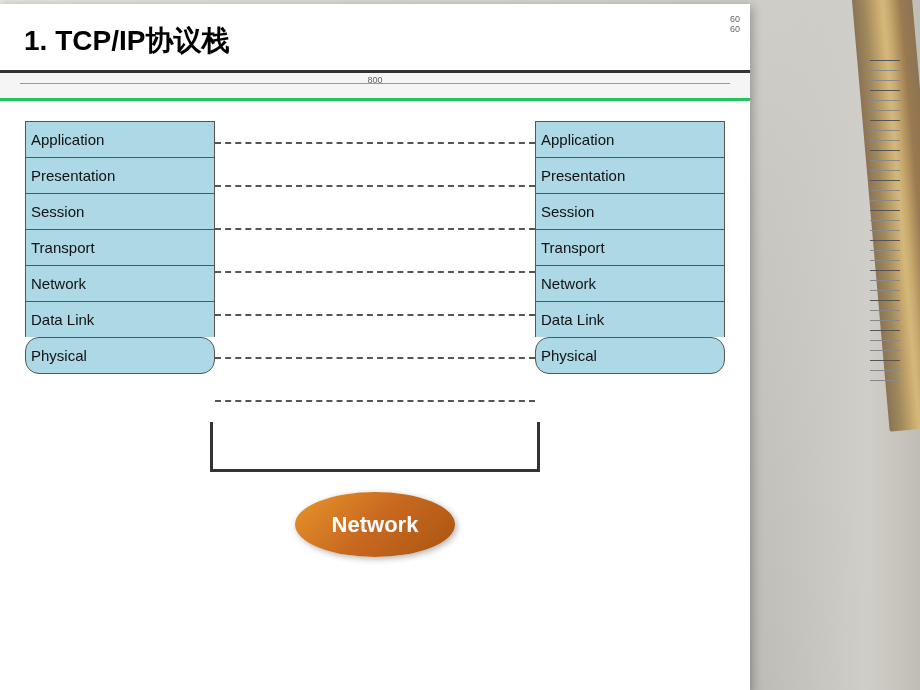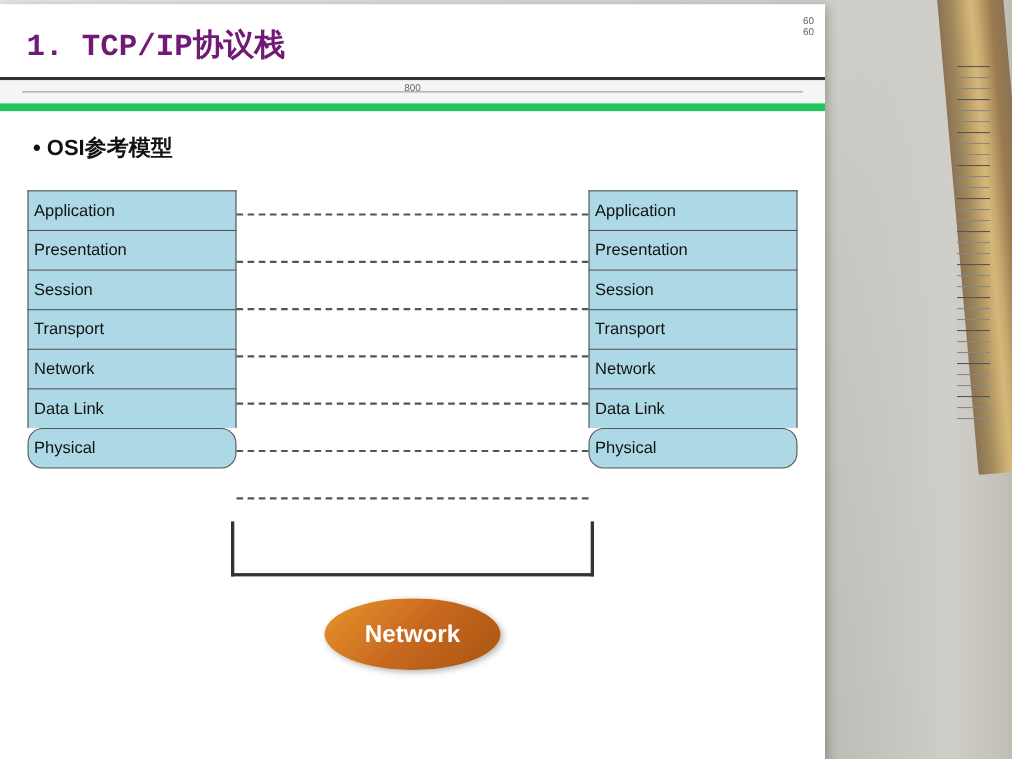--- a/index.html
+++ b/index.html
@@ -46,8 +46,8 @@
     .title-text {
       font-size: 28px;
       font-weight: bold;
-      color: #701a75;
-      font-family: Liberation Mono, monospace;
+      color: #000000;
+      font-family: Liberation Sans, sans-serif;
     }
 
     

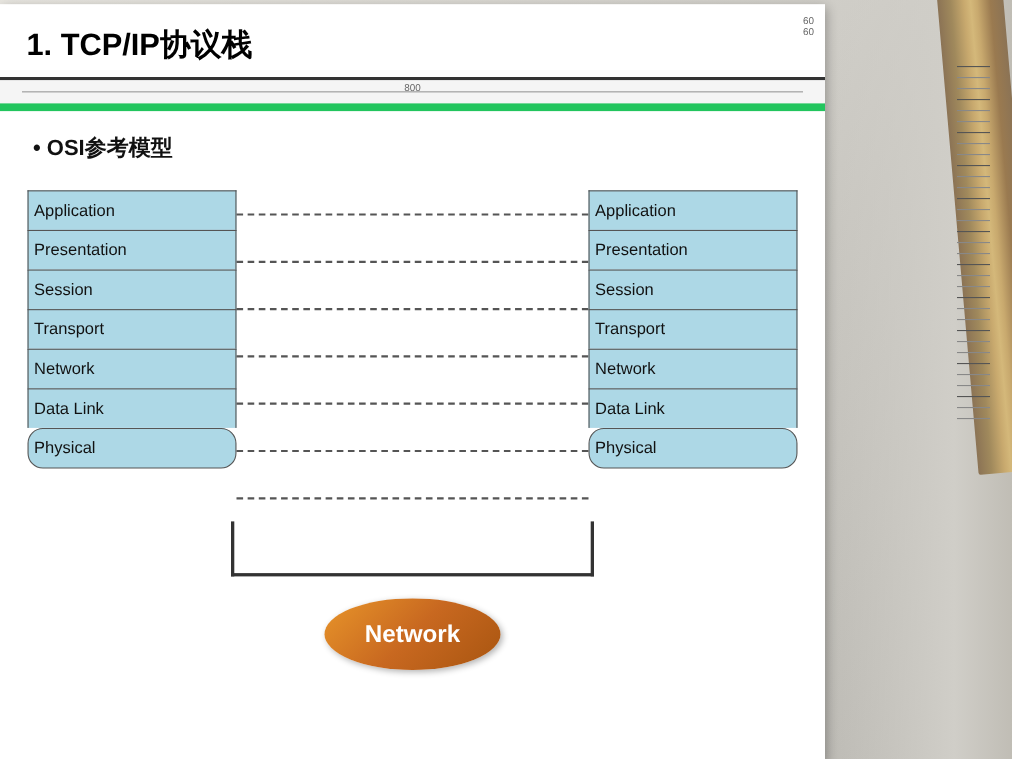--- a/index.html
+++ b/index.html
@@ -55,7 +55,7 @@
       position: relative;
       height: 28px;
       background: #f5f5f5;
-      border-bottom: 7px solid #22c55e;
+      border-bottom: 3px solid #22c55e;
       display: flex;
       align-items: center;
       justify-content: center;

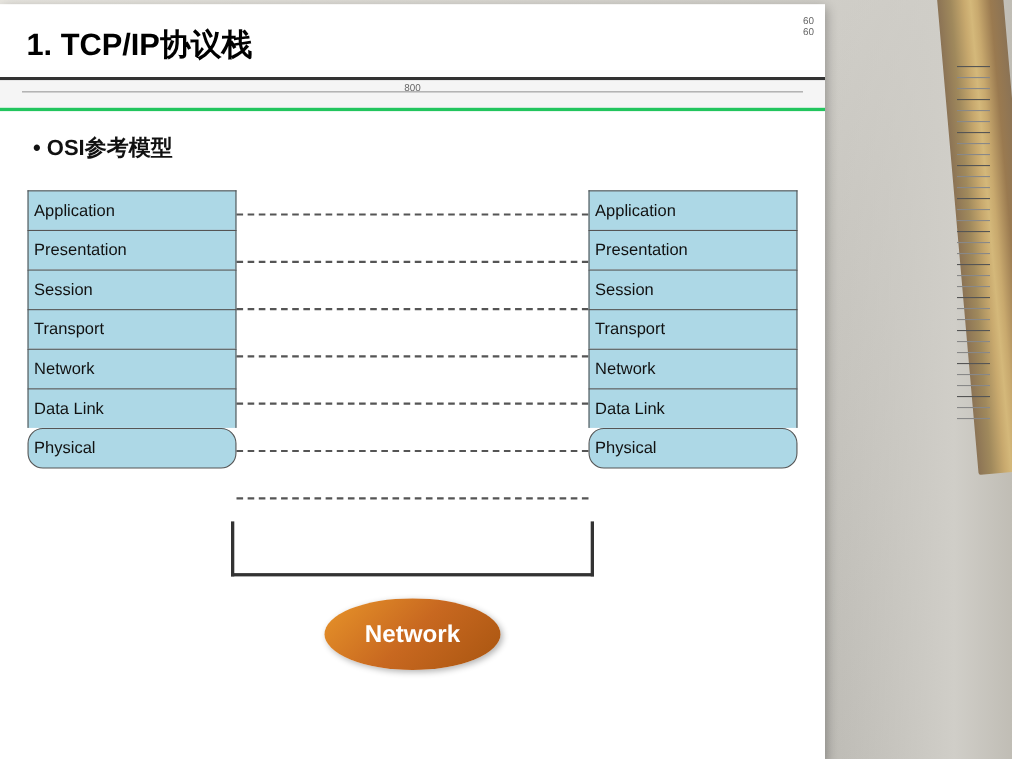--- a/index.html
+++ b/index.html
@@ -327,7 +327,6 @@
 
   <div class="content">
 
-    <div class="bullet-title">OSI参考模型</div>
 
     <div class="diagram-wrapper">
 

